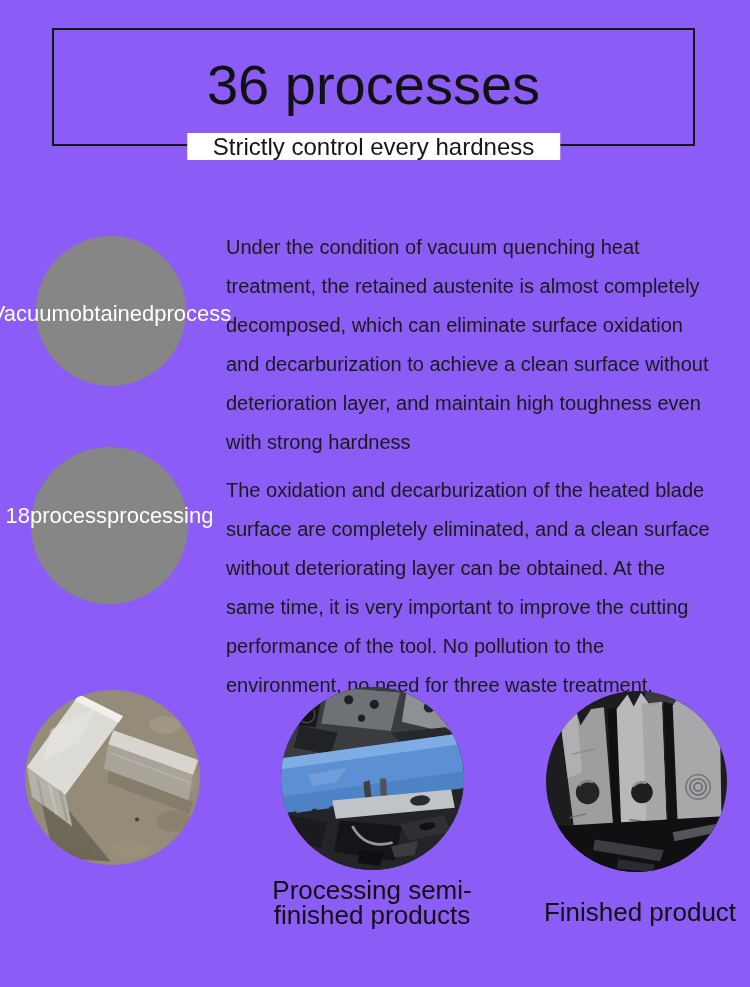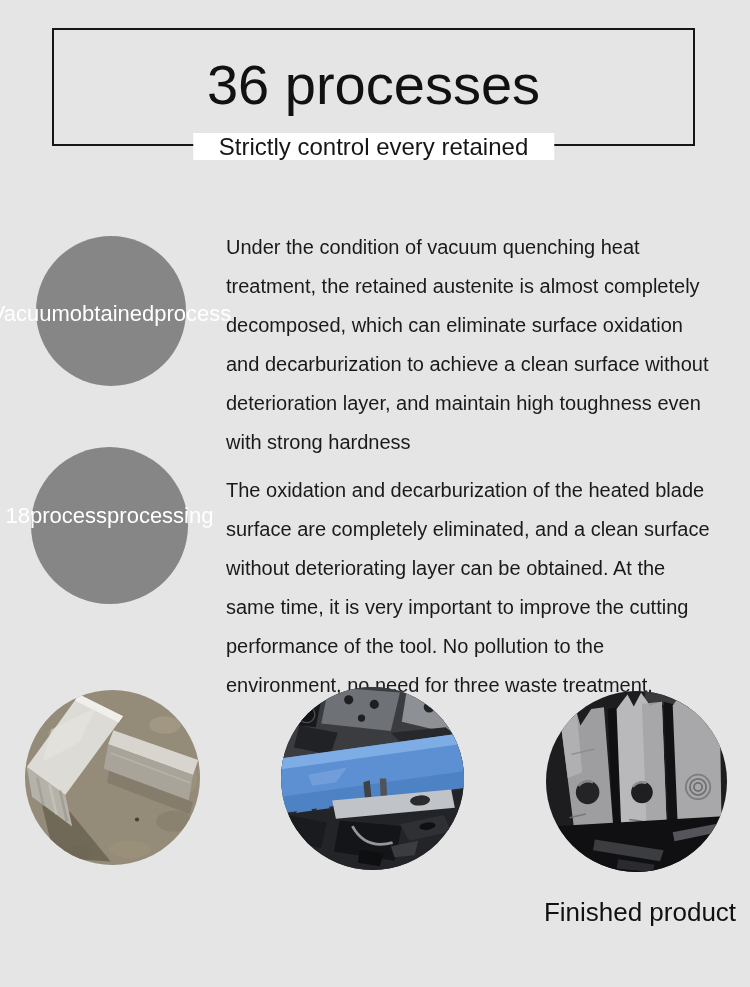--- a/index.html
+++ b/index.html
@@ -4,7 +4,7 @@
 <style>
   html,body { margin:0; padding:0; background:#ffffff; }
   .page {
-    position:relative; width:750px; height:987px; background:#e5e5e5;
+    position:relative; width:750px; height:987px; background:#8b5cf6;
     font-family:"Liberation Sans", sans-serif; color:#1a1a1a; overflow:hidden;
   }
 

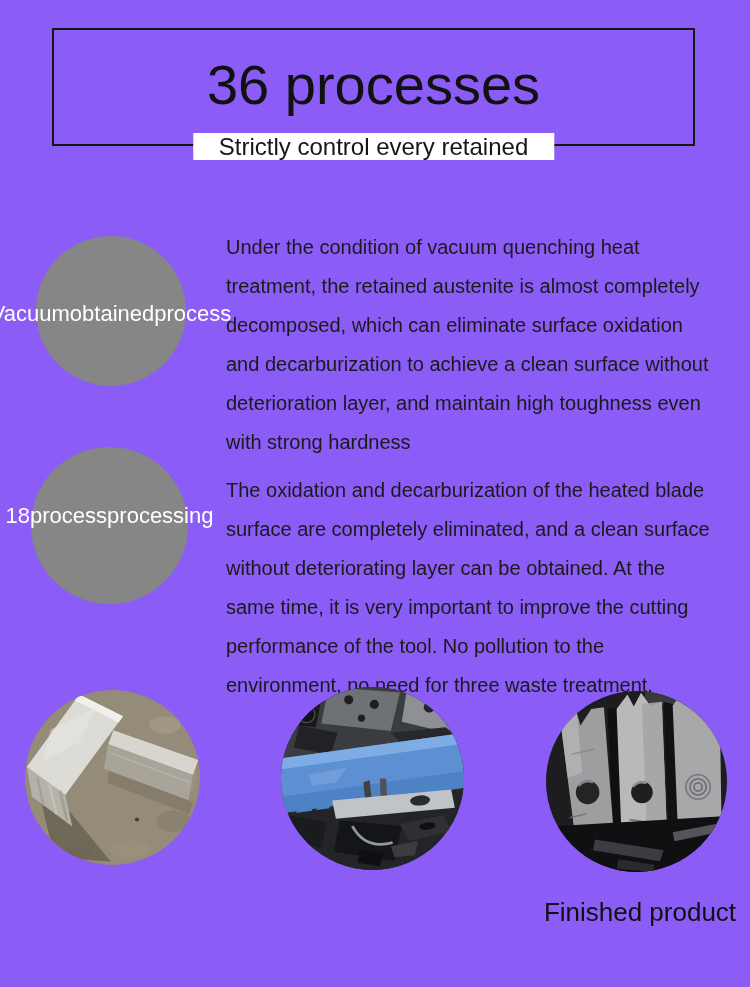--- a/index.html
+++ b/index.html
@@ -62,7 +62,7 @@
 
   <div class="header-box">
     <div class="title">36 processes</div>
-    <div class="subtitle">Strictly control every retained</div>
+    <div class="subtitle">Strictly control every hardness</div>
   </div>
 
   <div class="badge badge-1">

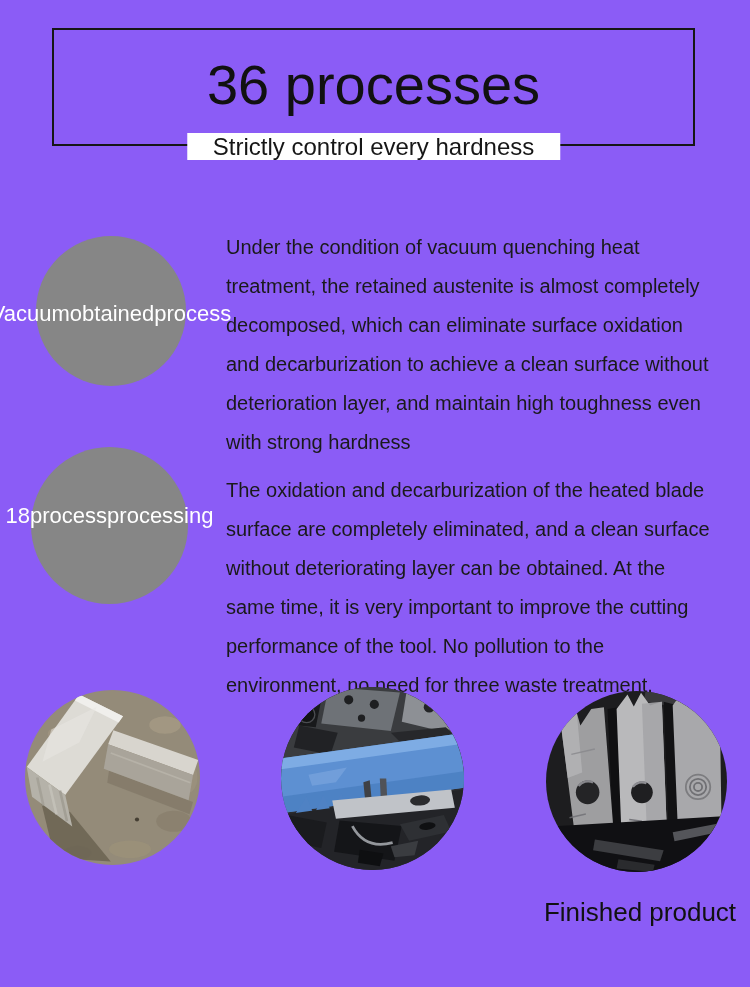--- a/index.html
+++ b/index.html
@@ -139,6 +139,7 @@
       <polygon points="120,174 150,168 146,184 124,186" fill="#3a3c40"></polygon>
     </svg>
   </div>
+  <div class="caption caption-2">Processing semi-finished products</div>
 
   <div class="photo photo-3">
     <svg viewBox="0 0 200 200" xmlns="http://www.w3.org/2000/svg">

